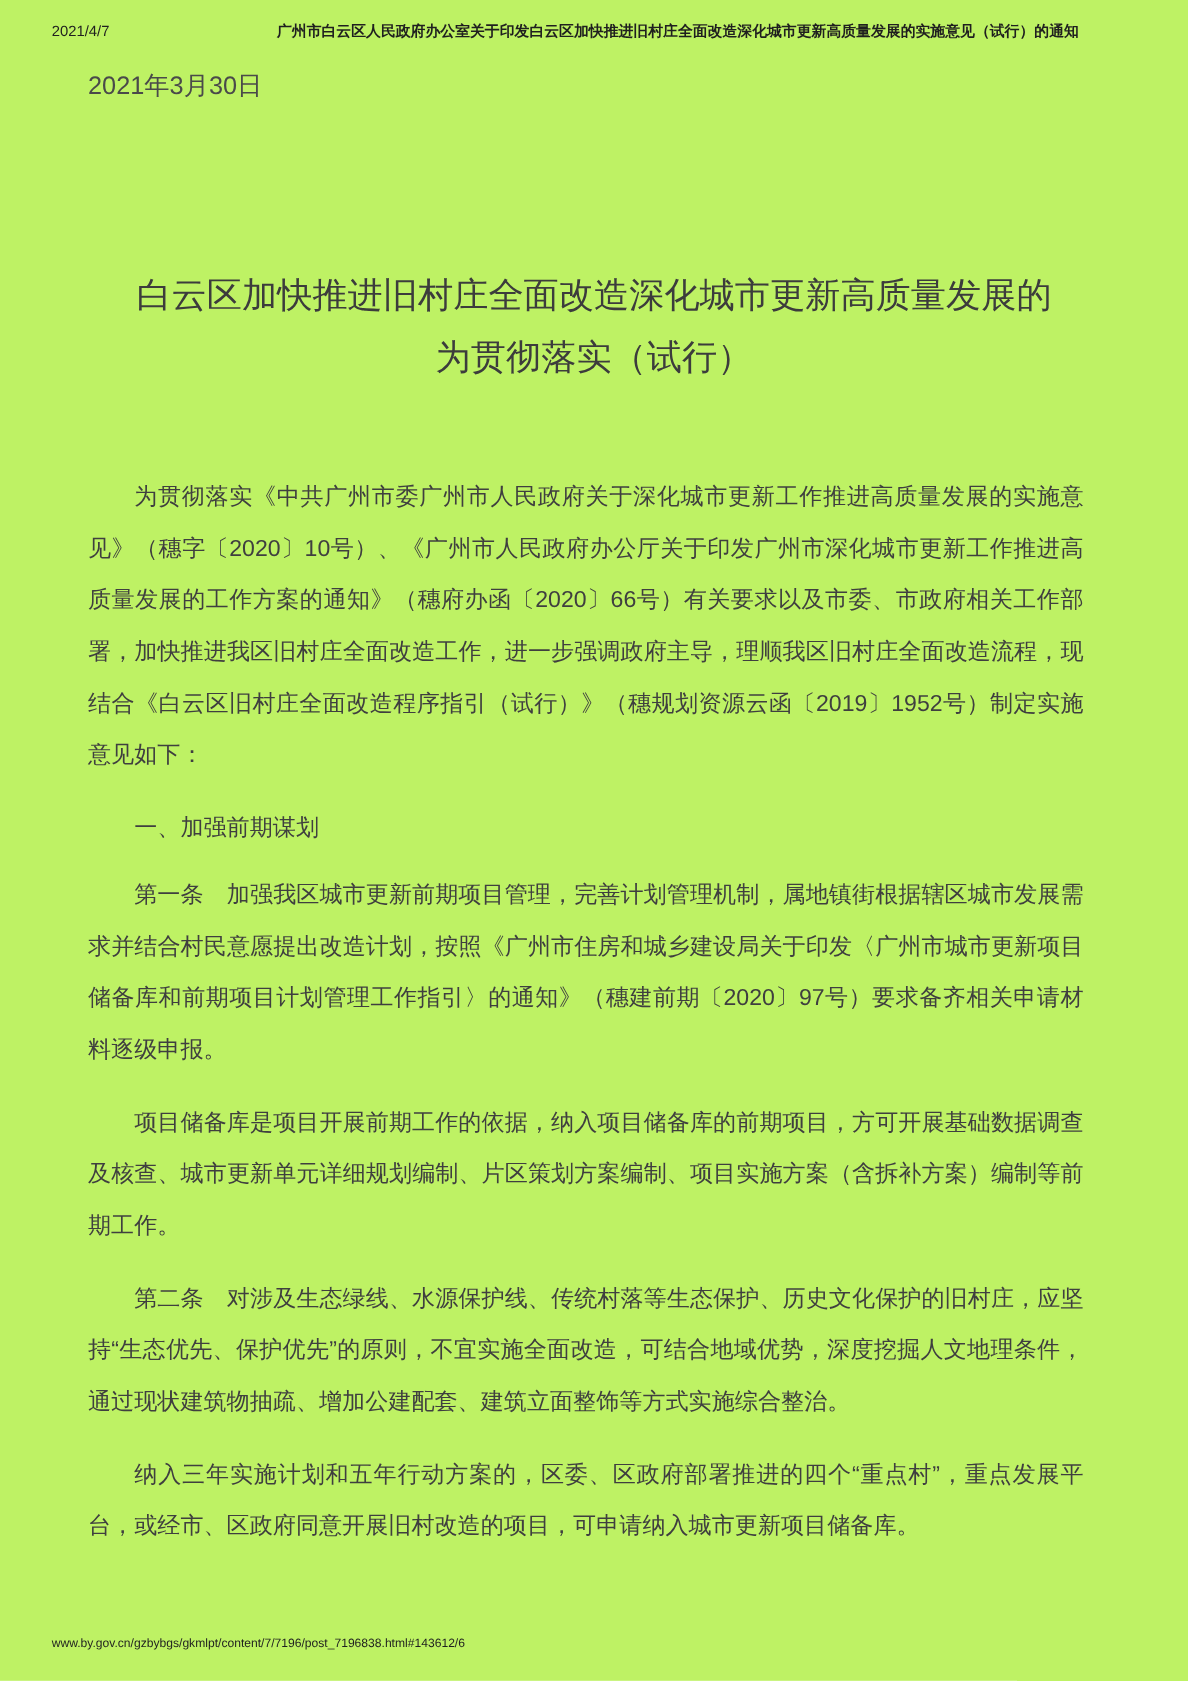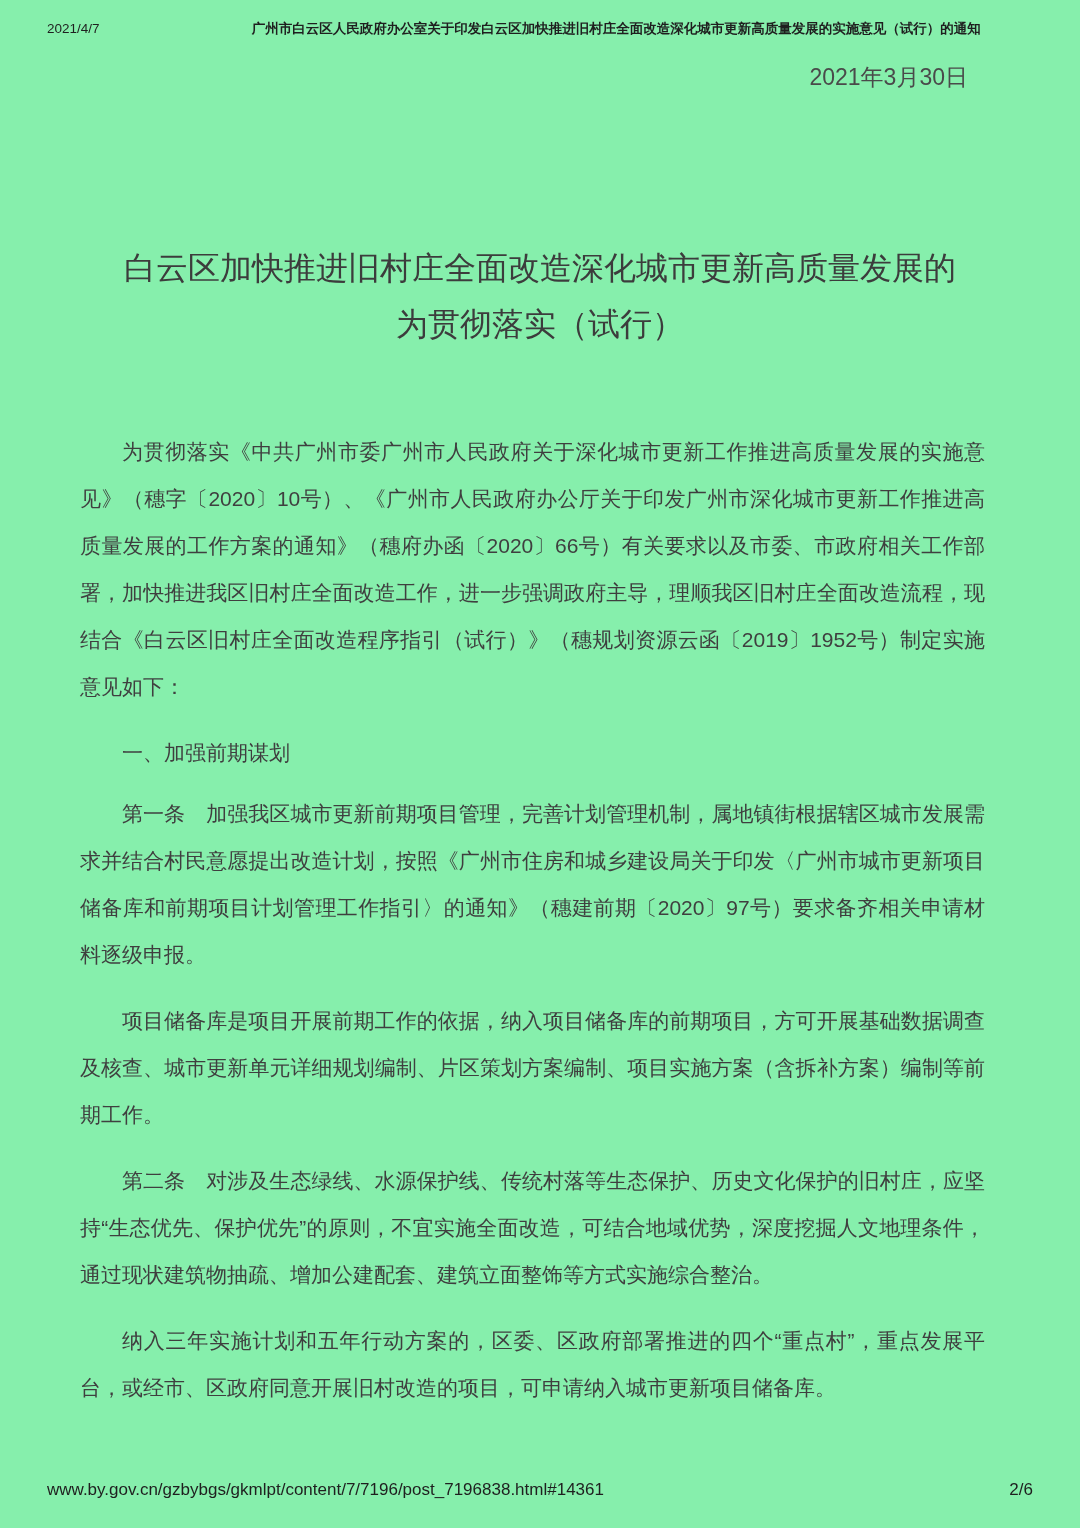--- a/index.html
+++ b/index.html
@@ -17,7 +17,7 @@
   .page {
     position: absolute;
     inset: 0;
-    background: #86efac;
+    background: #bef264;
   }
   
   .print-header {

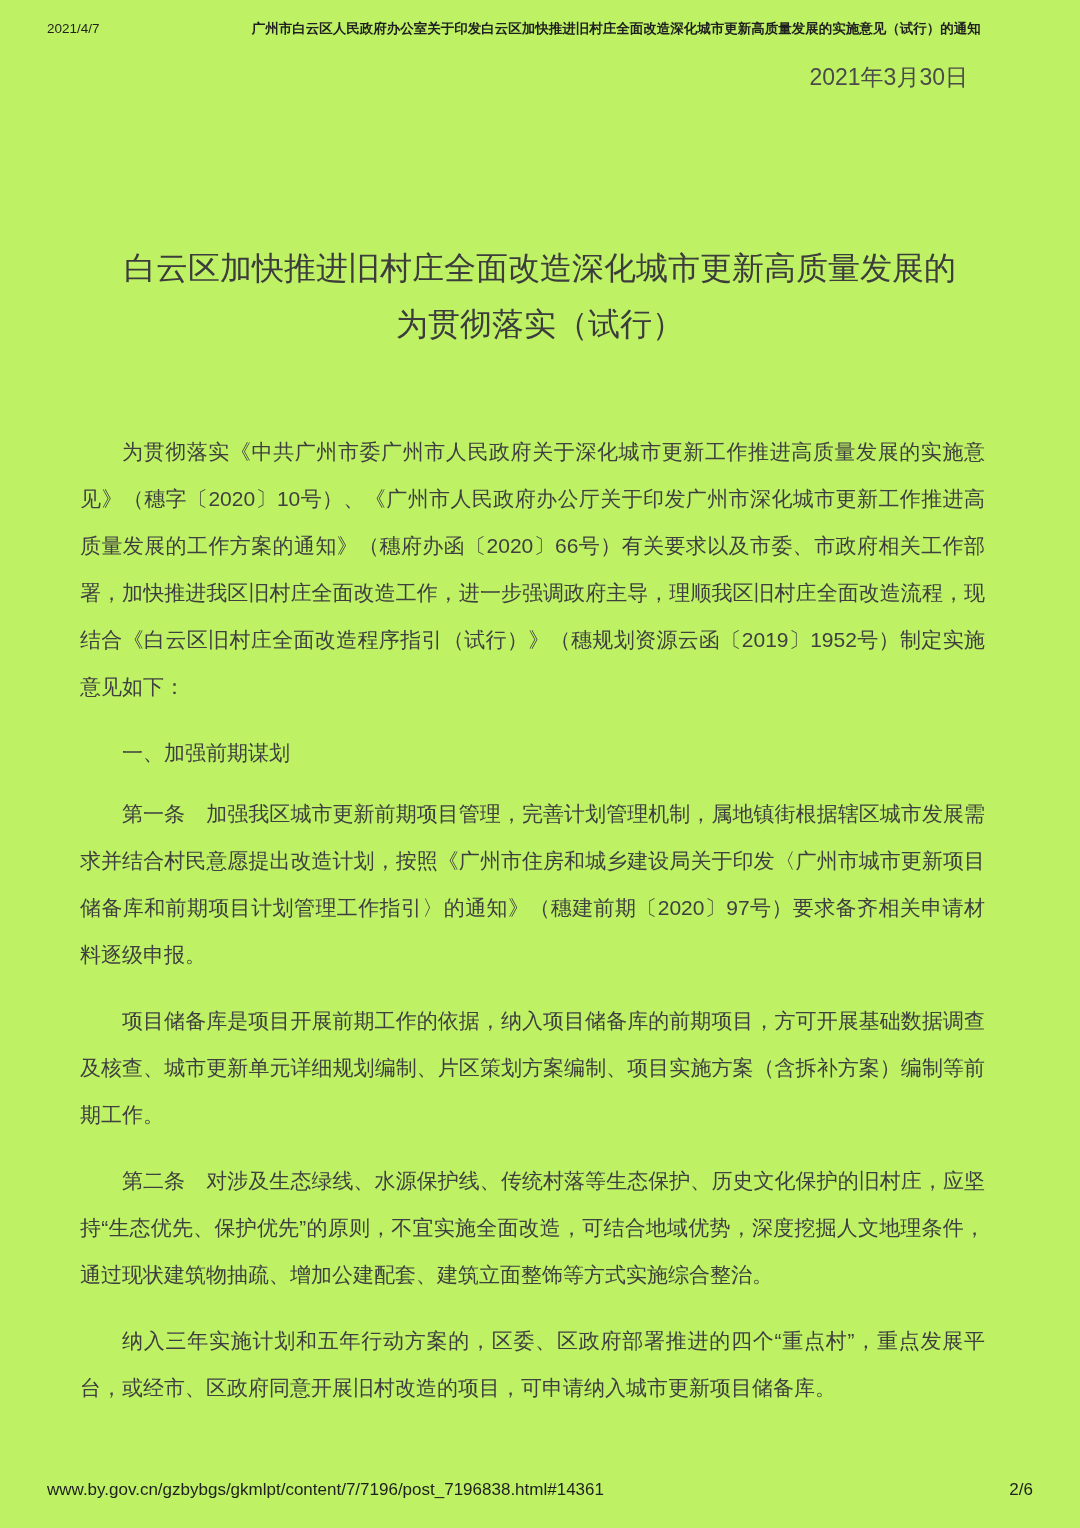--- a/index.html
+++ b/index.html
@@ -48,7 +48,6 @@
     top: 62px;
     left: 80px;
     right: 112px;
-    text-align: right;
     font-size: 23px;
     color: #4a4a4a;
   }

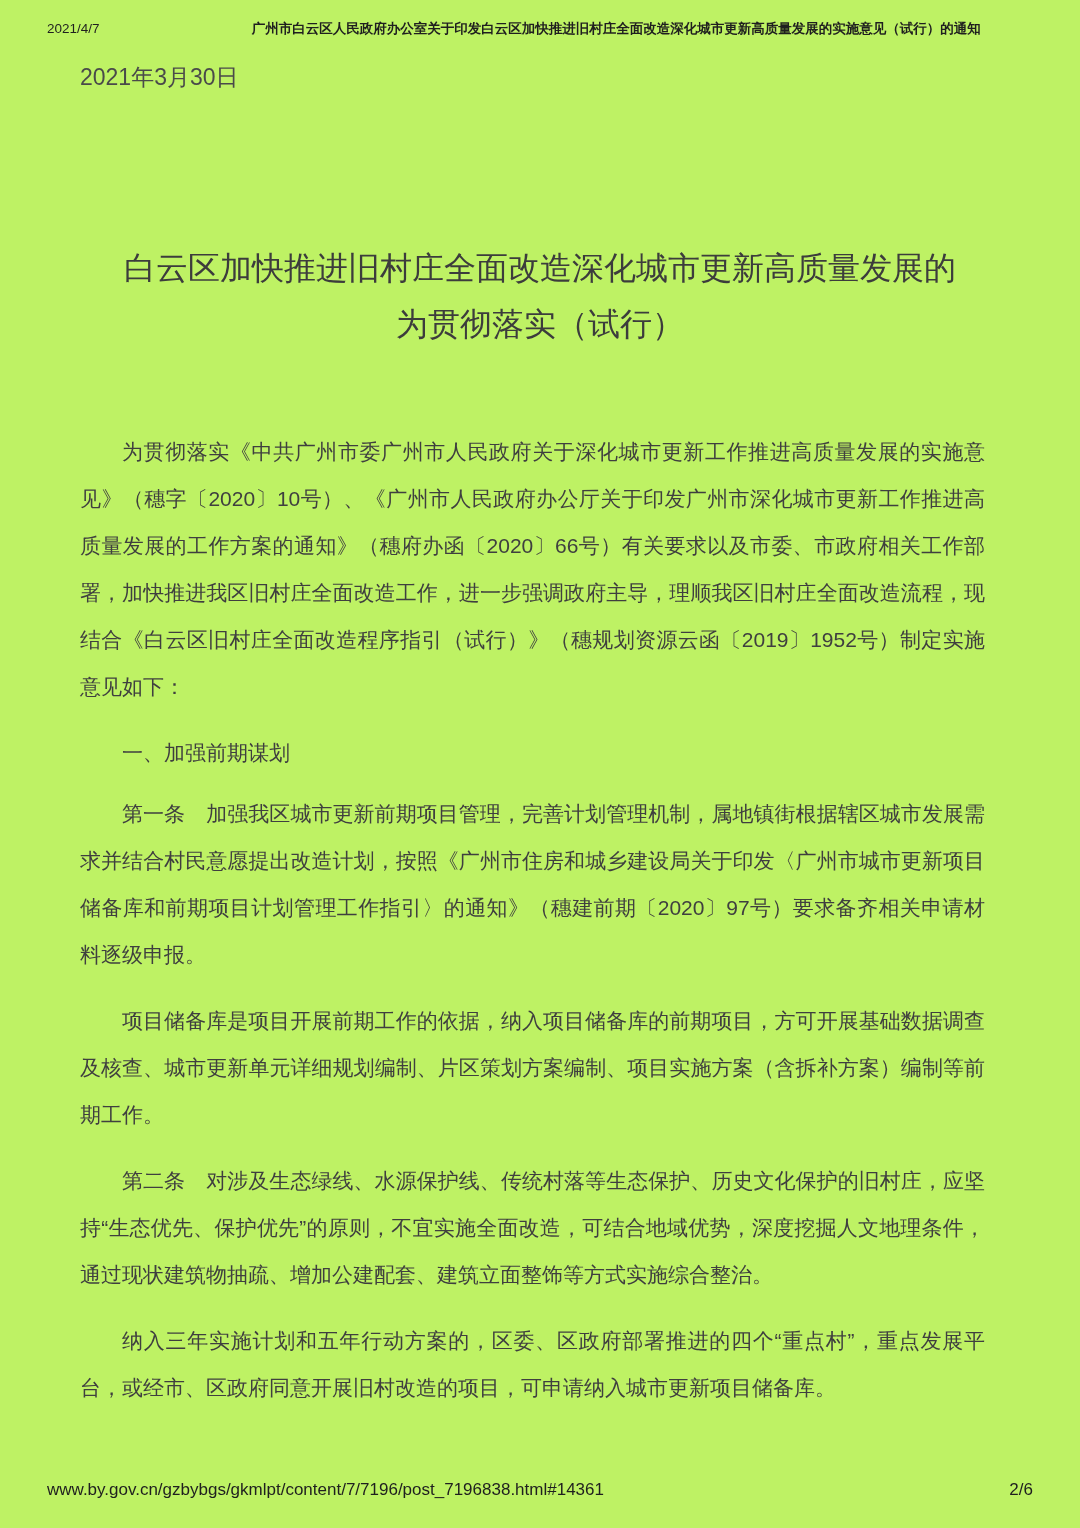--- a/index.html
+++ b/index.html
@@ -89,10 +89,9 @@
     right: 47px;
     bottom: 28px;
     display: flex;
-    justify-content: space-between;
     align-items: baseline;
     color: #1f1f1f;
-    font-size: 17px;
+    font-size: 11px;
   }
 </style>
 </head>

